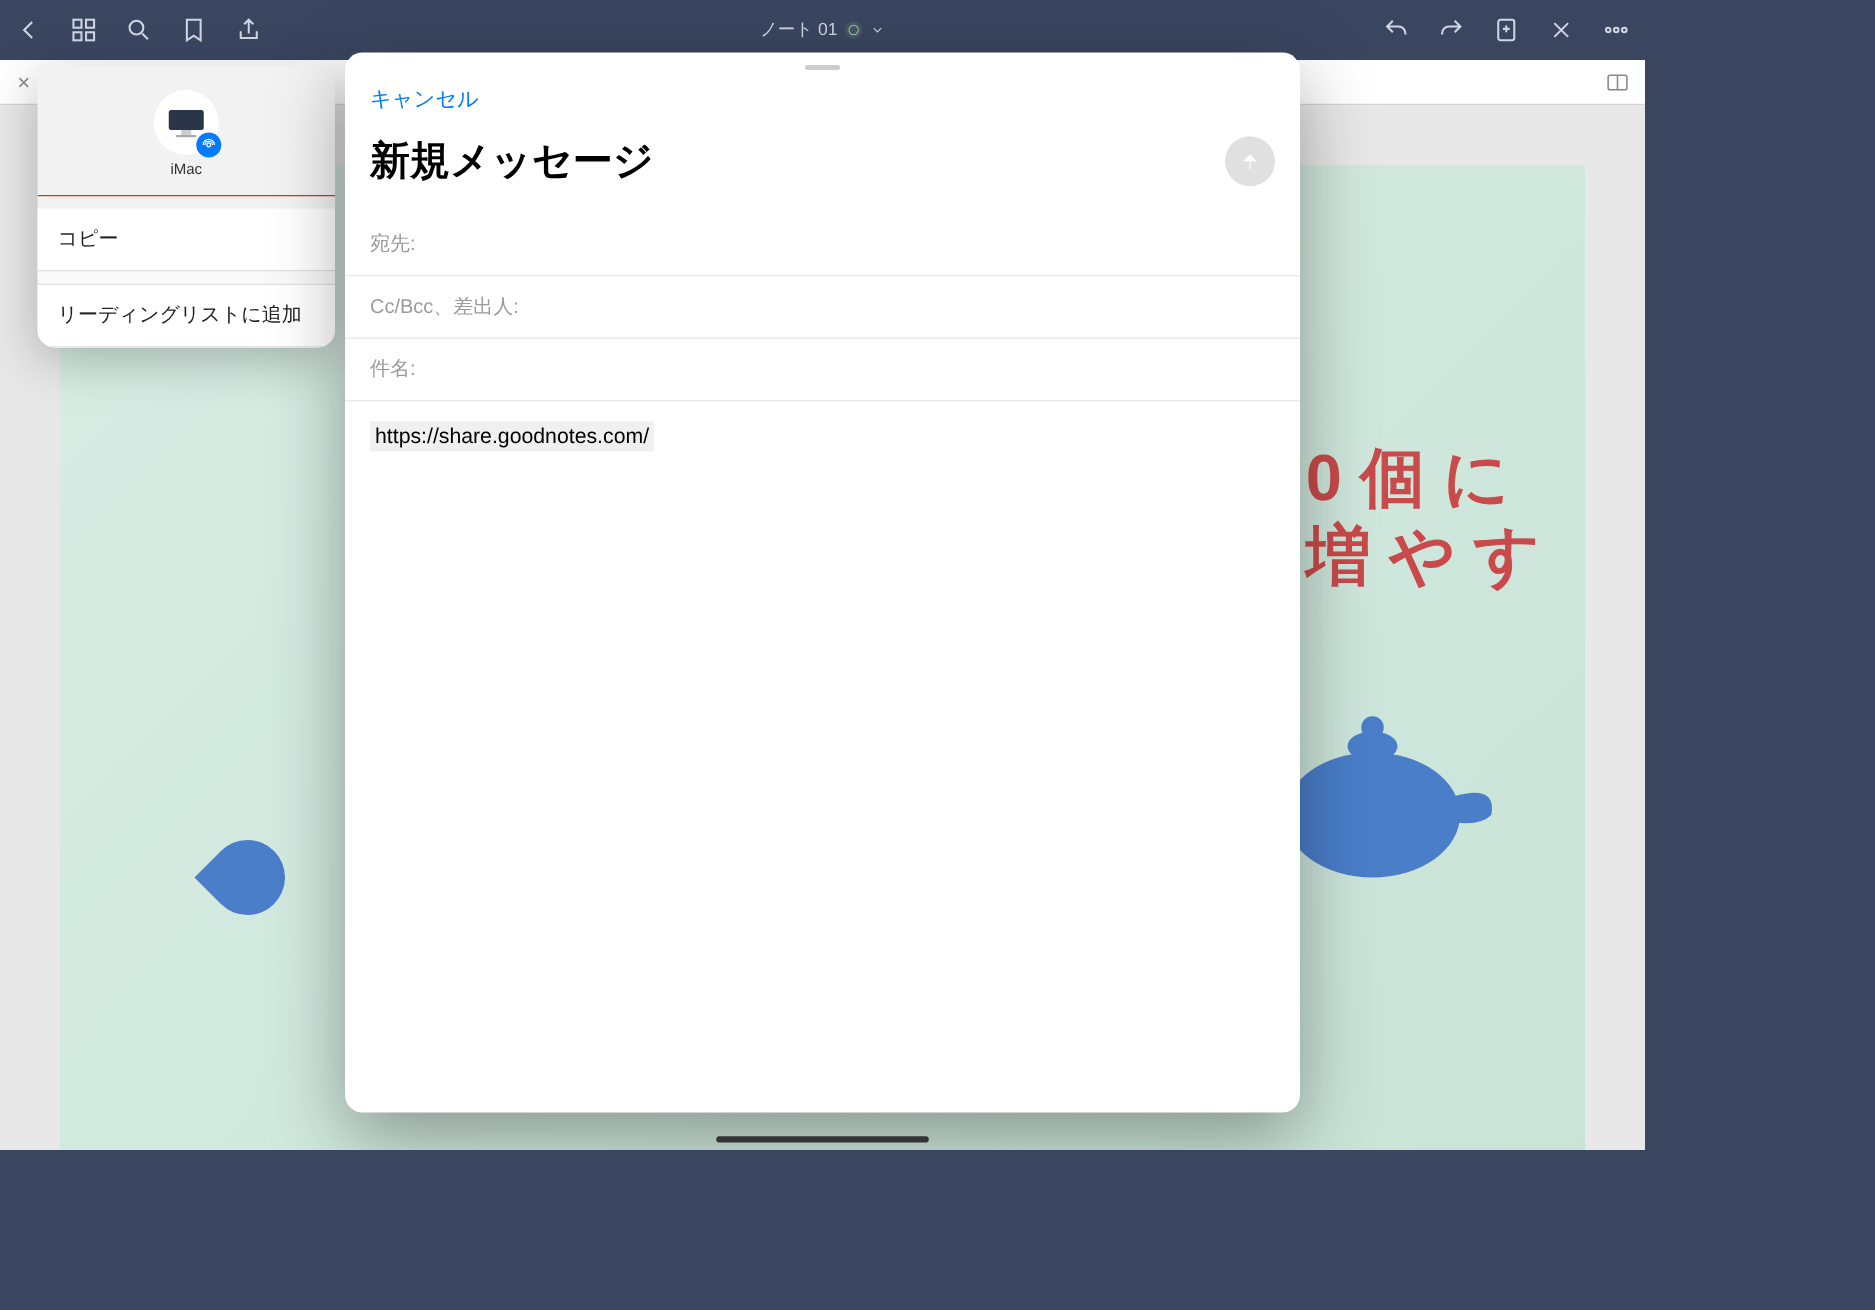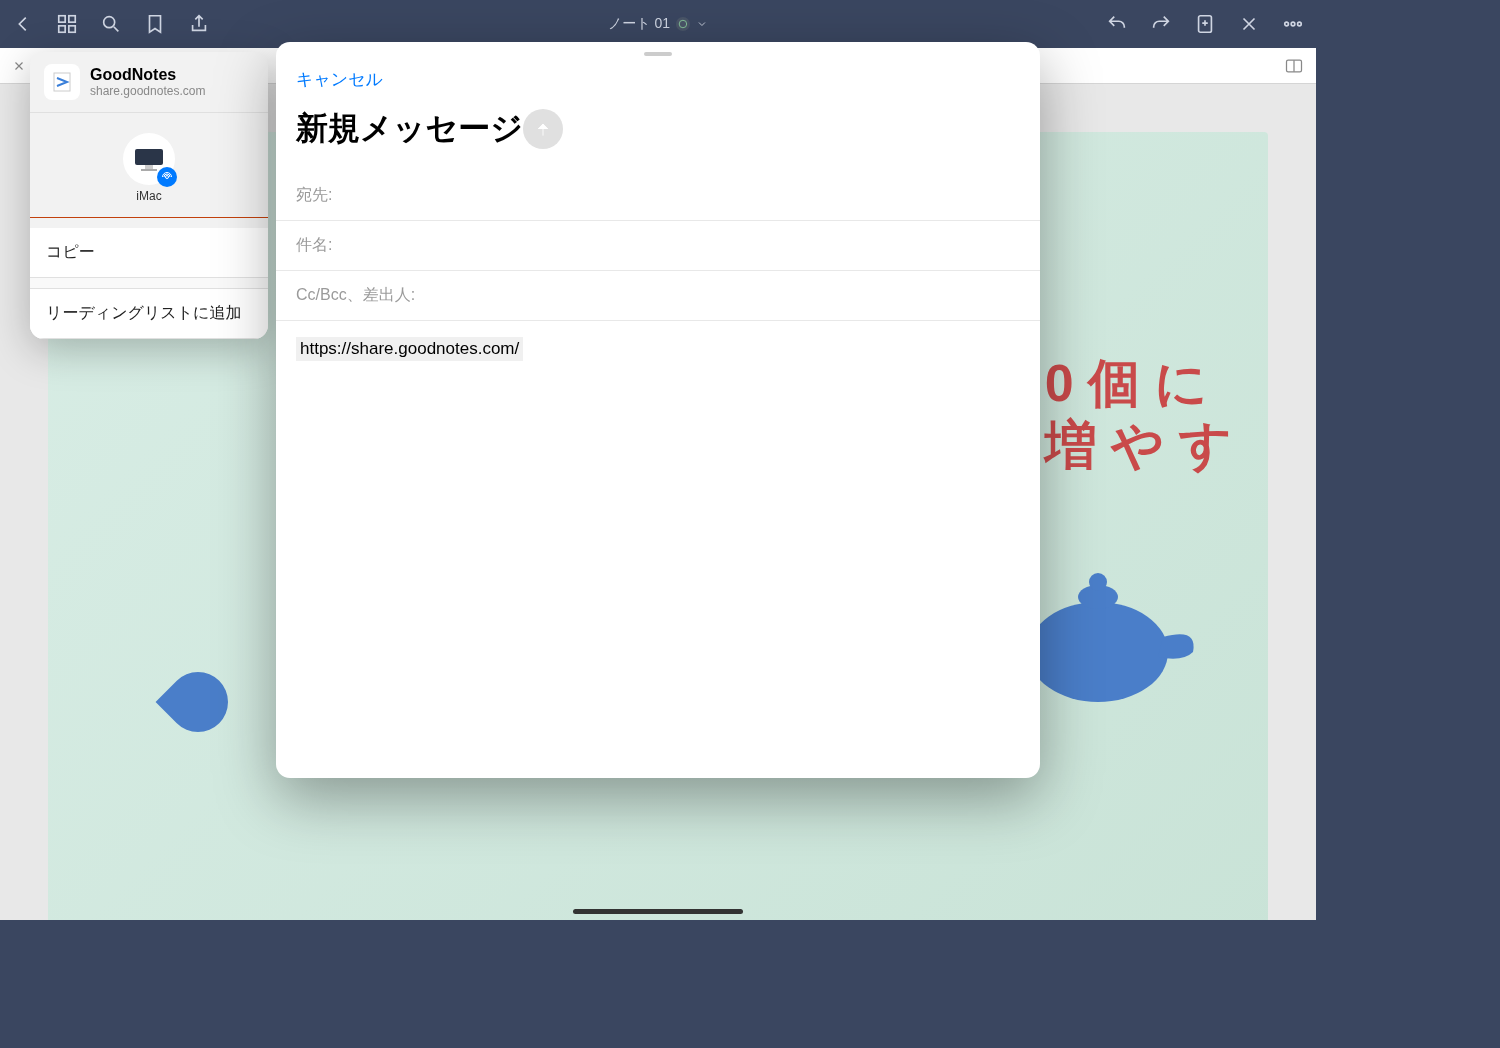--- a/index.html
+++ b/index.html
@@ -155,18 +155,6 @@
 </div>
 
 <div class="share-sheet">
-  <div class="share-header">
-    <div class="share-app-icon">
-      <svg width="24" height="24" viewBox="0 0 24 24">
-          <rect x="4" y="3" width="16" height="18" fill="#fff" stroke="#ccc"></rect>
-          <path d="M7 8l10 4-10 4" stroke="#3a7fd9" stroke-width="2" fill="none"></path>
-        </svg>
-    </div>
-    <div class="share-app-info">
-      <div class="app-name">GoodNotes</div>
-      <div class="app-url">share.goodnotes.com</div>
-    </div>
-  </div>
   <div class="airdrop-section">
     <div class="airdrop-device">
       <svg viewBox="0 0 32 24">

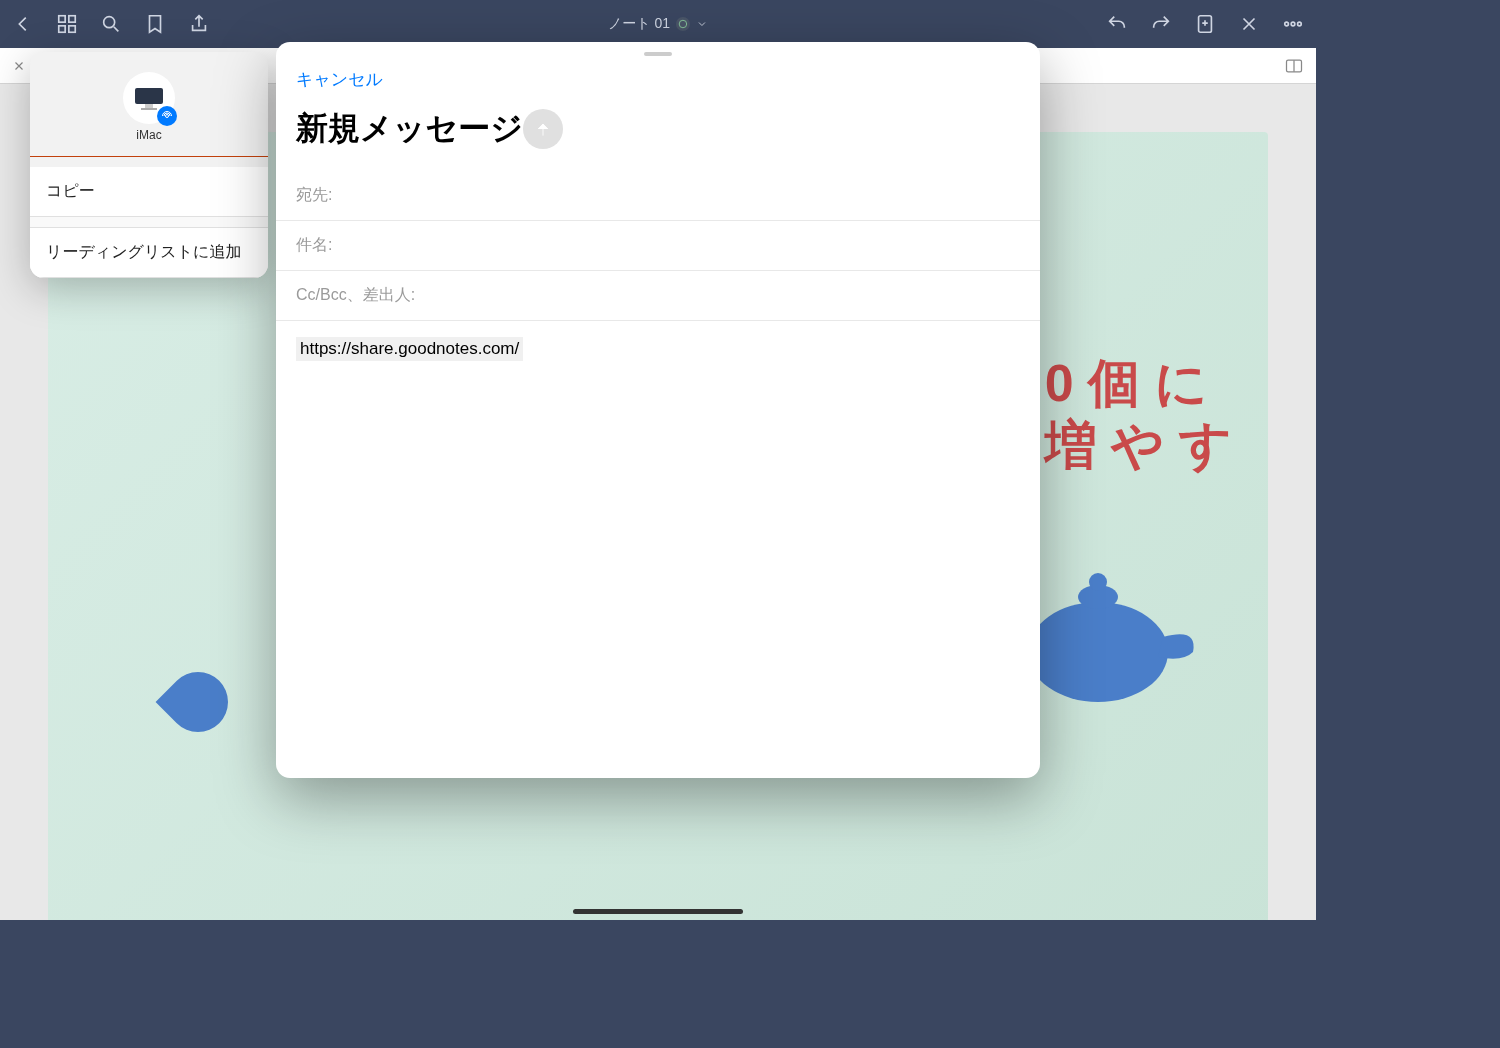--- a/index.html
+++ b/index.html
@@ -53,7 +53,7 @@
 .action-group .action-item:first-child { border-top: 1px solid #e0e0e0; }
 
 
-.compose { position: absolute; left: 276px; top: 42px; width: 764px; height: 736px; background: #fff; border-radius: 14px; box-shadow: 0 20px 60px rgba(0,0,0,0.35); display: flex; flex-direction: column; }
+.compose { position: absolute; left: 276px; top: 42px; width: 764px; height: 848px; background: #fff; border-radius: 14px; box-shadow: 0 20px 60px rgba(0,0,0,0.35); display: flex; flex-direction: column; }
 .compose-grabber { width: 28px; height: 4px; background: #ccc; border-radius: 3px; margin: 10px auto 0; }
 .compose-top { display: flex; align-items: center; justify-content: space-between; padding: 12px 20px 0; }
 .compose-cancel { color: #007aff; font-size: 17px; cursor: pointer; }

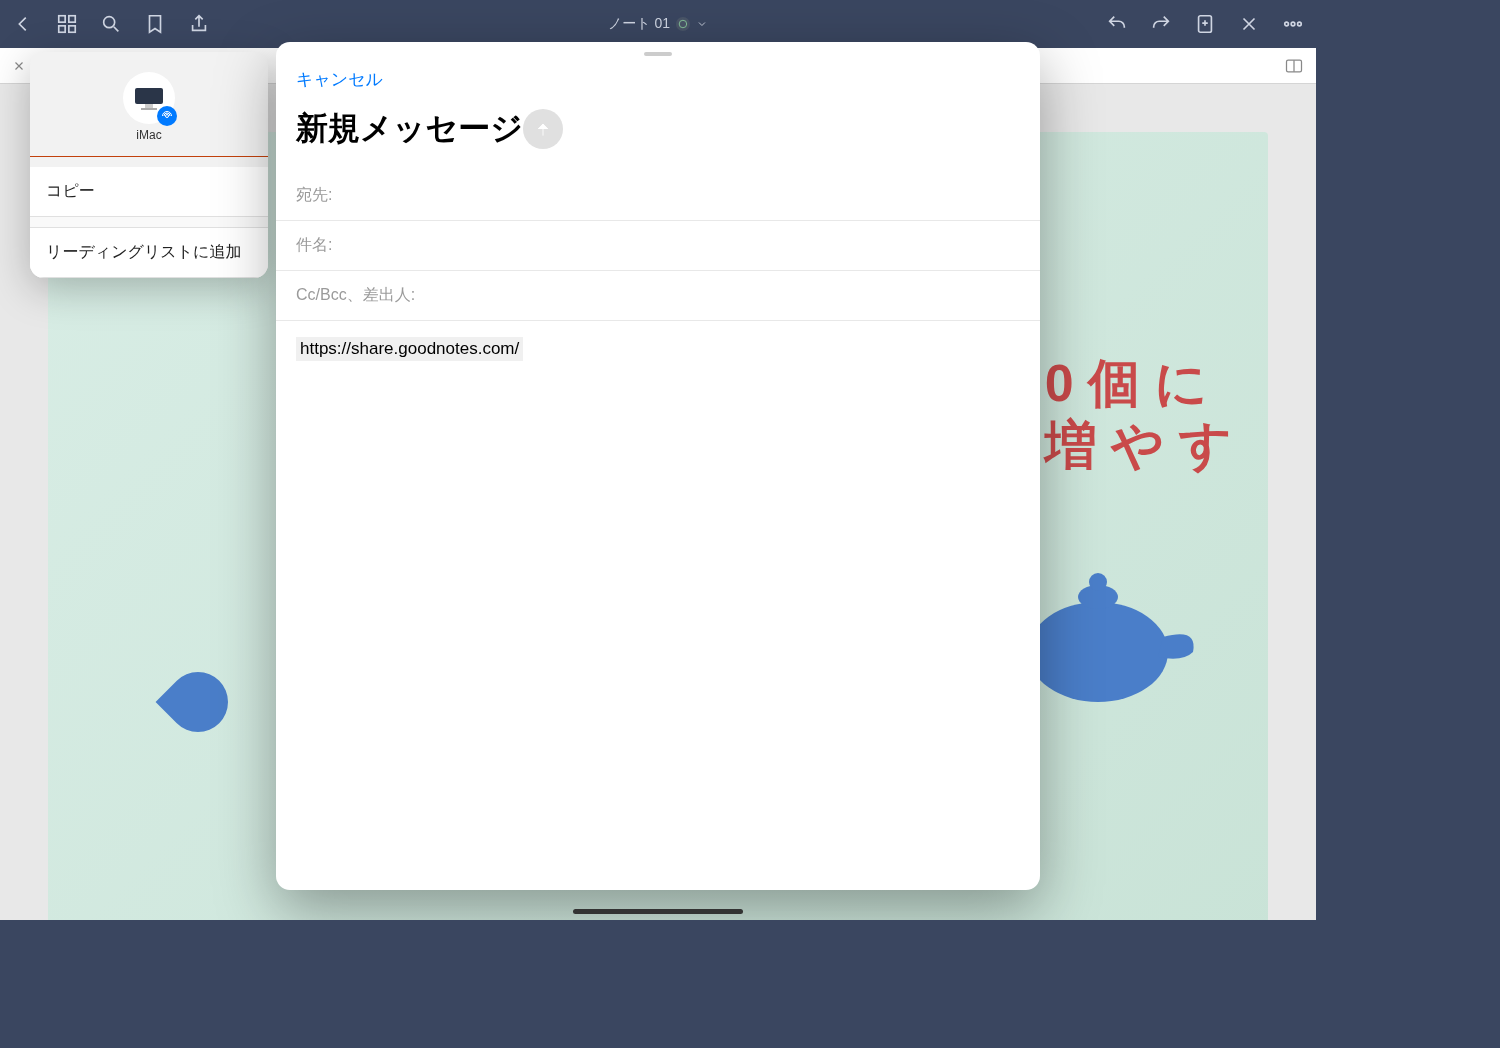--- a/index.html
+++ b/index.html
@@ -57,7 +57,7 @@
 .compose-grabber { width: 28px; height: 4px; background: #ccc; border-radius: 3px; margin: 10px auto 0; }
 .compose-top { display: flex; align-items: center; justify-content: space-between; padding: 12px 20px 0; }
 .compose-cancel { color: #007aff; font-size: 17px; cursor: pointer; }
-.compose-title-row { display: flex; align-items: center; padding: 16px 20px 20px; }
+.compose-title-row { display: flex; align-items: center; justify-content: space-between; padding: 16px 20px 20px; }
 .compose-title { font-size: 32px; font-weight: 700; color: #000; }
 .send-btn { width: 40px; height: 40px; border-radius: 50%; background: #e0e0e0; display: flex; align-items: center; justify-content: center; cursor: pointer; }
 .send-btn svg { width: 20px; height: 20px; stroke: #fff; fill: #fff; }

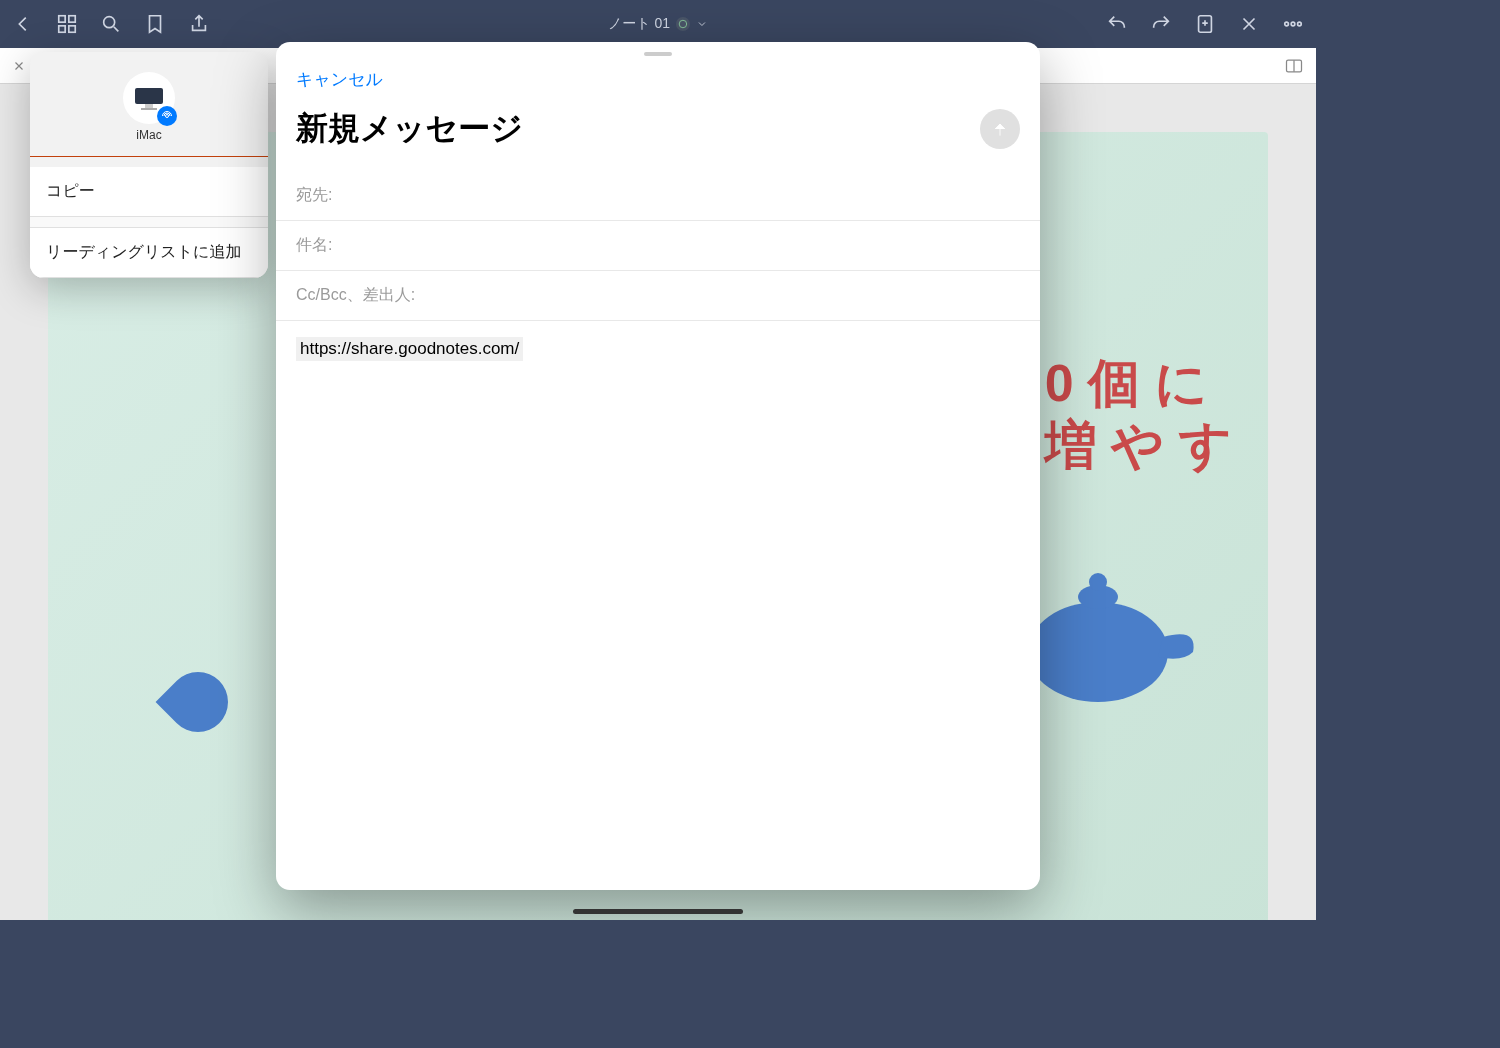--- a/index.html
+++ b/index.html
@@ -193,8 +193,8 @@
     </div>
   </div>
   <div class="compose-field"><span>宛先:</span></div>
+  <div class="compose-field"><span>Cc/Bcc、差出人:</span></div>
   <div class="compose-field"><span>件名:</span></div>
-  <div class="compose-field"><span>Cc/Bcc、差出人:</span></div>
   <div class="compose-body">
     <span class="link">https://share.goodnotes.com/</span>
   </div>

